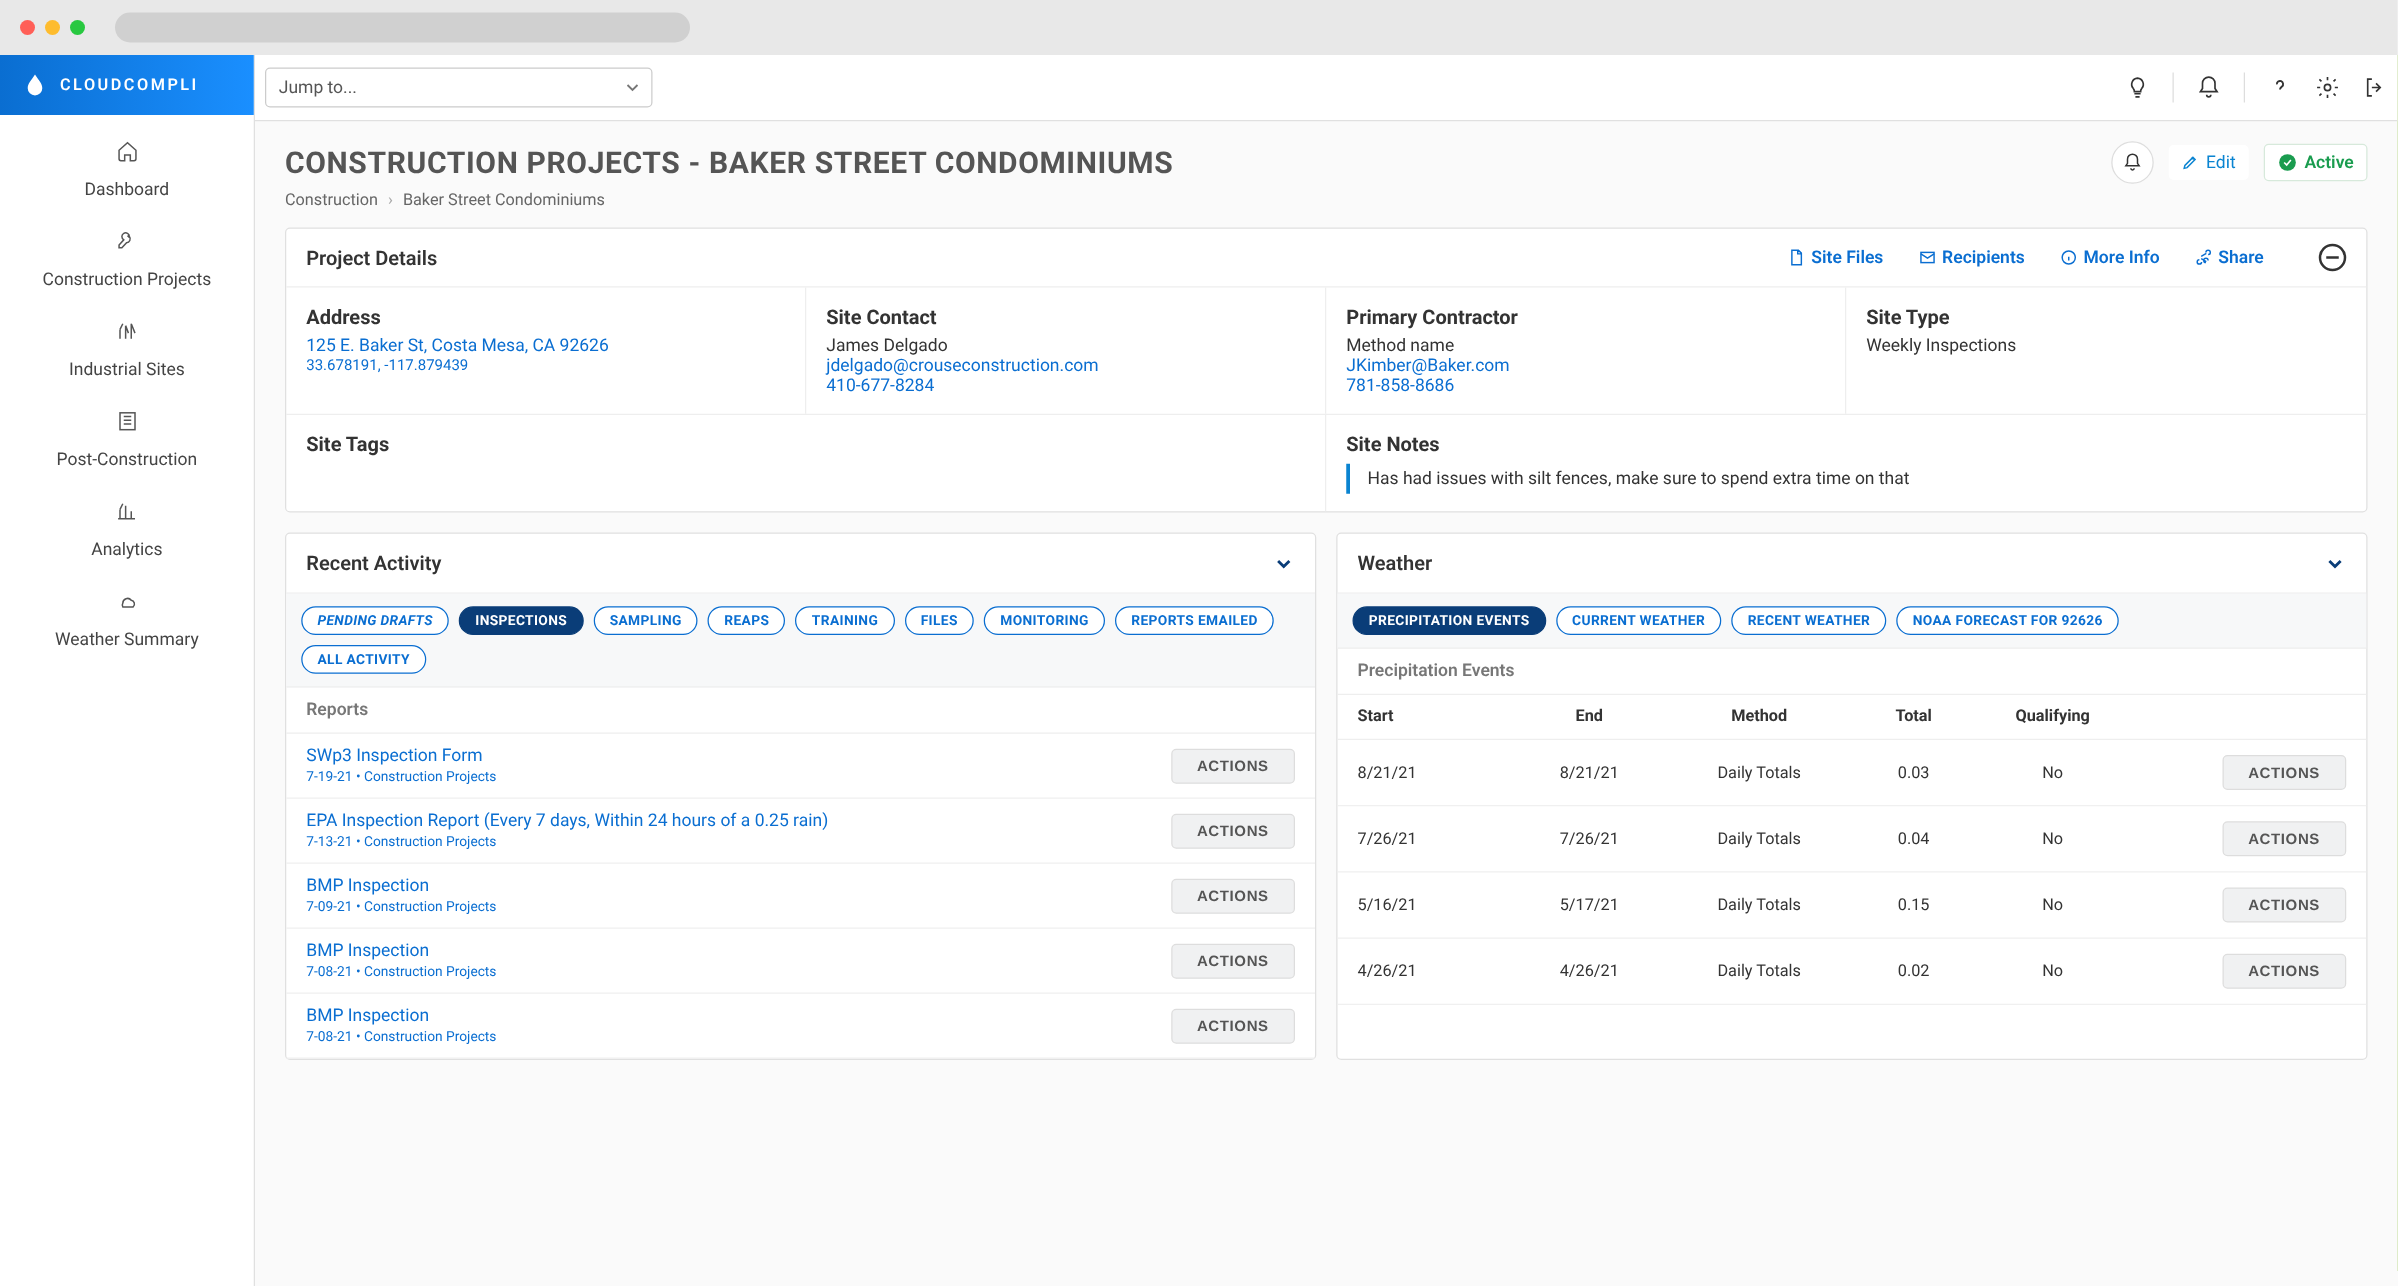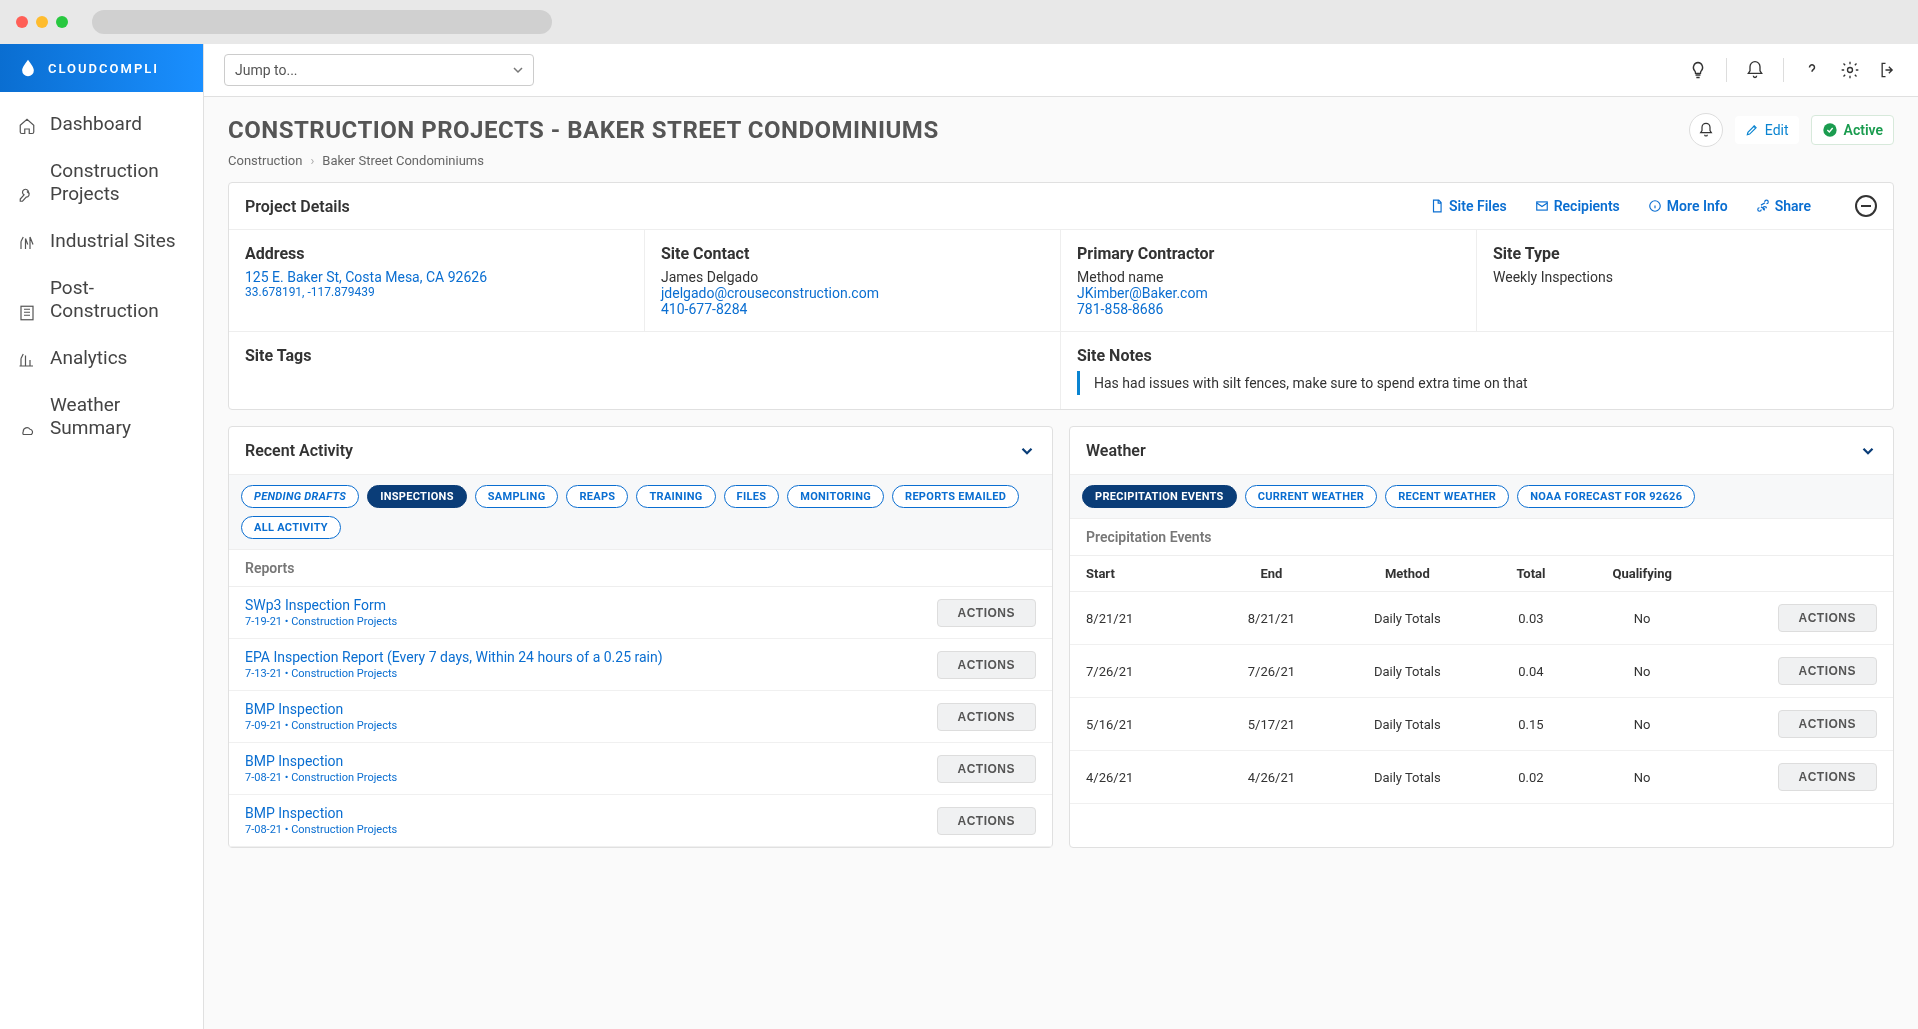--- a/index.html
+++ b/index.html
@@ -26,7 +26,7 @@
 
 
 .main { flex: 1; overflow: auto; background: #fafafa; }
-.topbar { background: #fff; border-bottom: 1px solid #e0e0e0; padding: 10px 20px; display: flex; align-items: center; gap: 4px; }
+.topbar { background: #fff; border-bottom: 1px solid #e0e0e0; padding: 10px 8px; display: flex; align-items: center; gap: 4px; }
 .jump-select { width: 310px; height: 32px; border: 1px solid #ccc; border-radius: 4px; padding: 0 10px; display: flex; align-items: center; justify-content: space-between; color: #555; background: #fff; cursor: pointer; }
 .topbar-spacer { flex: 1; }
 .topbar-icons { display: flex; align-items: center; gap: 18px; }

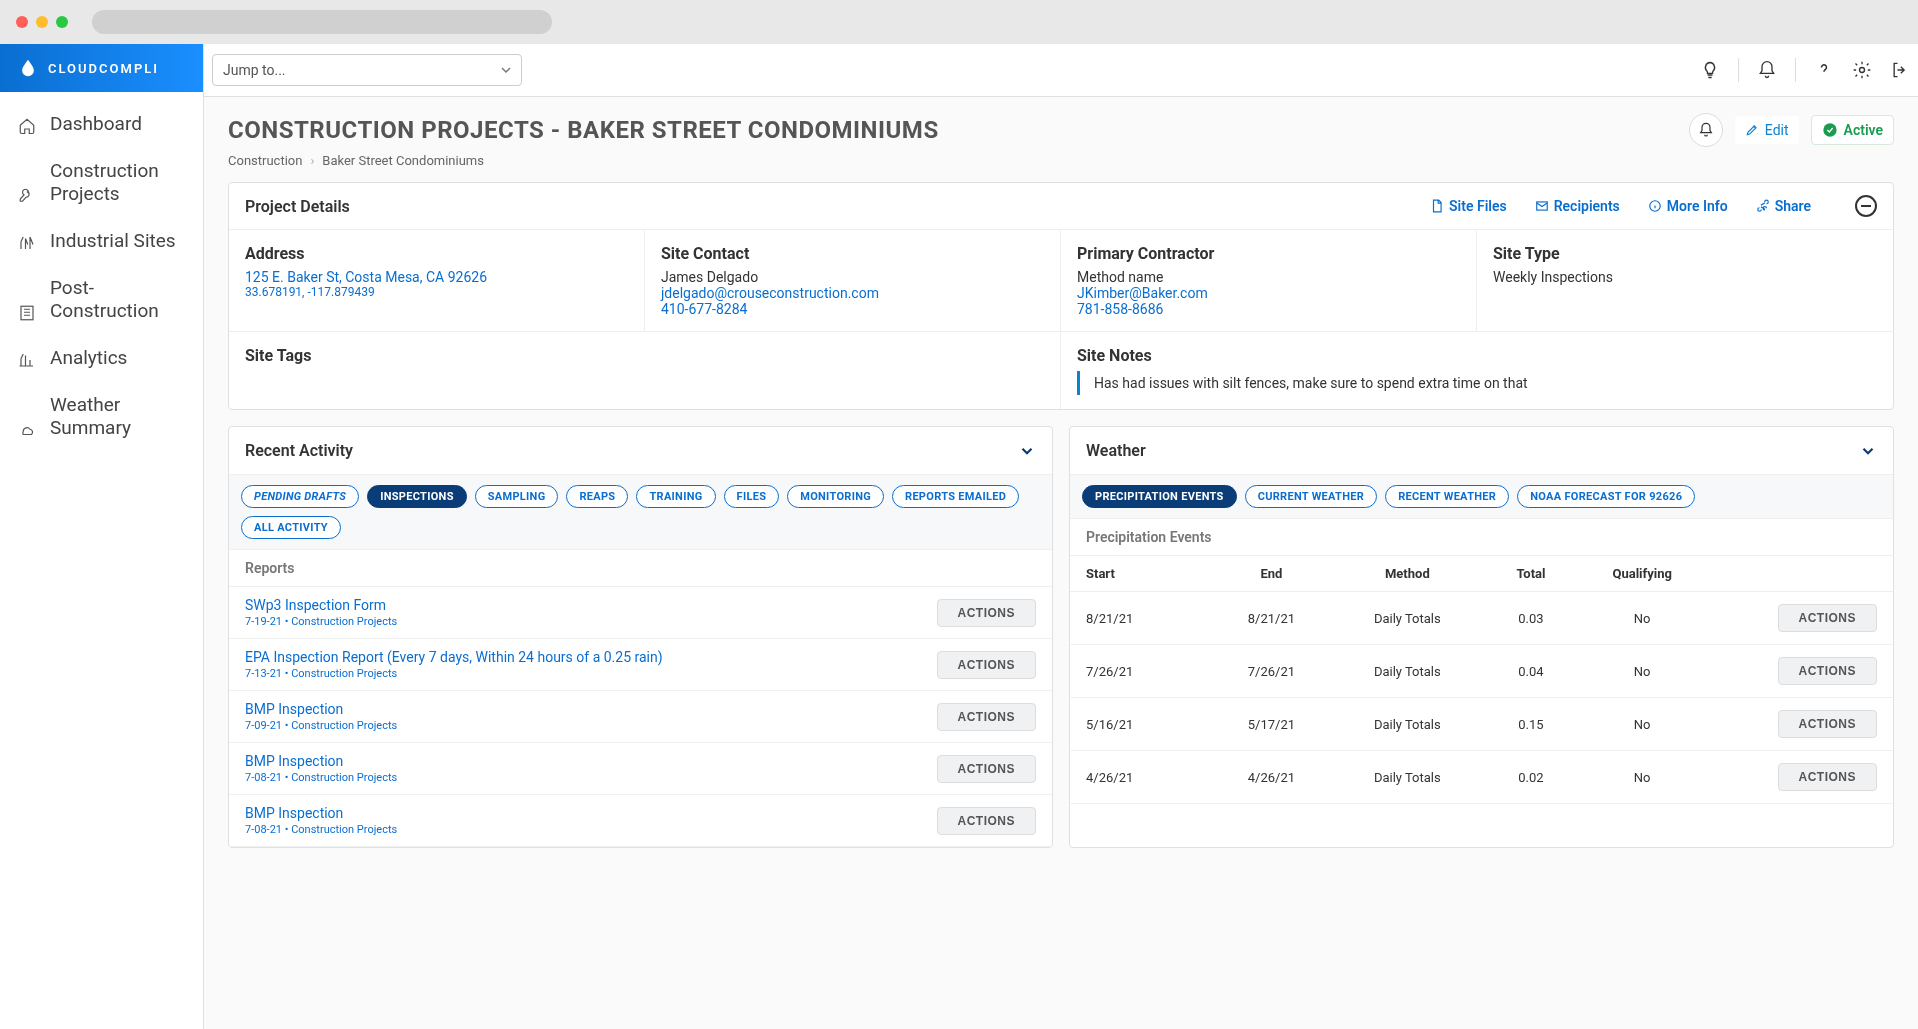--- a/index.html
+++ b/index.html
@@ -21,7 +21,7 @@
 .brand { background: linear-gradient(90deg, #0a6ed1 0%, #1a8fff 100%); color: #fff; padding: 14px 18px; display: flex; align-items: center; gap: 10px; font-weight: 600; letter-spacing: 2px; font-size: 13px; }
 .brand-icon { width: 20px; height: 20px; }
 .nav { padding: 8px 0; }
-.nav-item { display: flex; align-items: flex-end; gap: 14px; padding: 12px 18px; color: #444; cursor: pointer; font-size: 19px; }
+.nav-item { display: flex; align-items: center; gap: 14px; padding: 12px 18px; color: #444; cursor: pointer; font-size: 14px; flex-direction: column; }
 .nav-icon { width: 18px; height: 18px; color: #555; flex-shrink: 0; }
 
 

